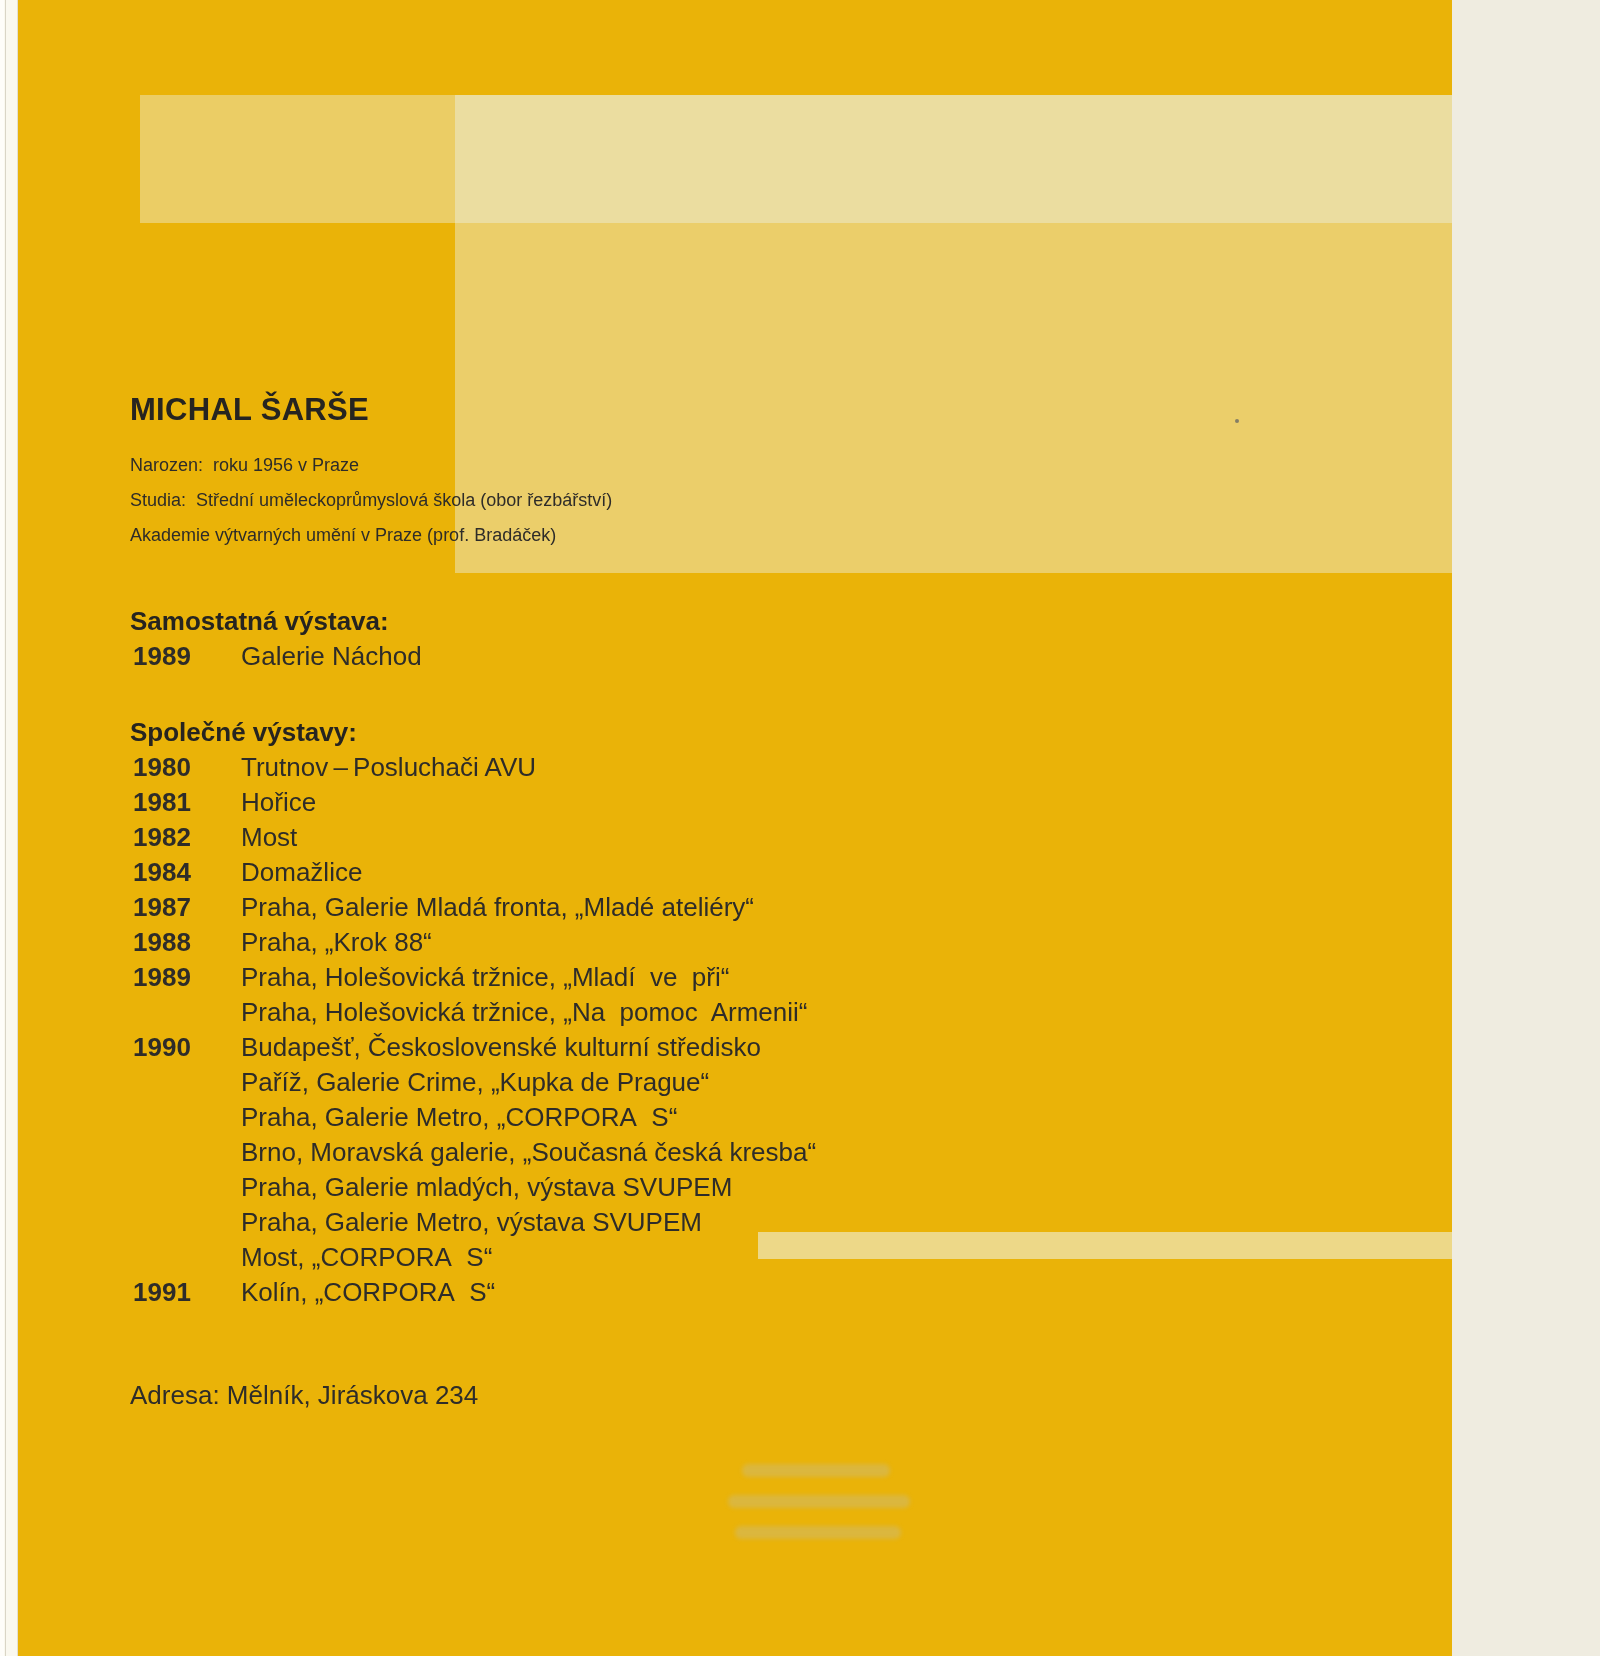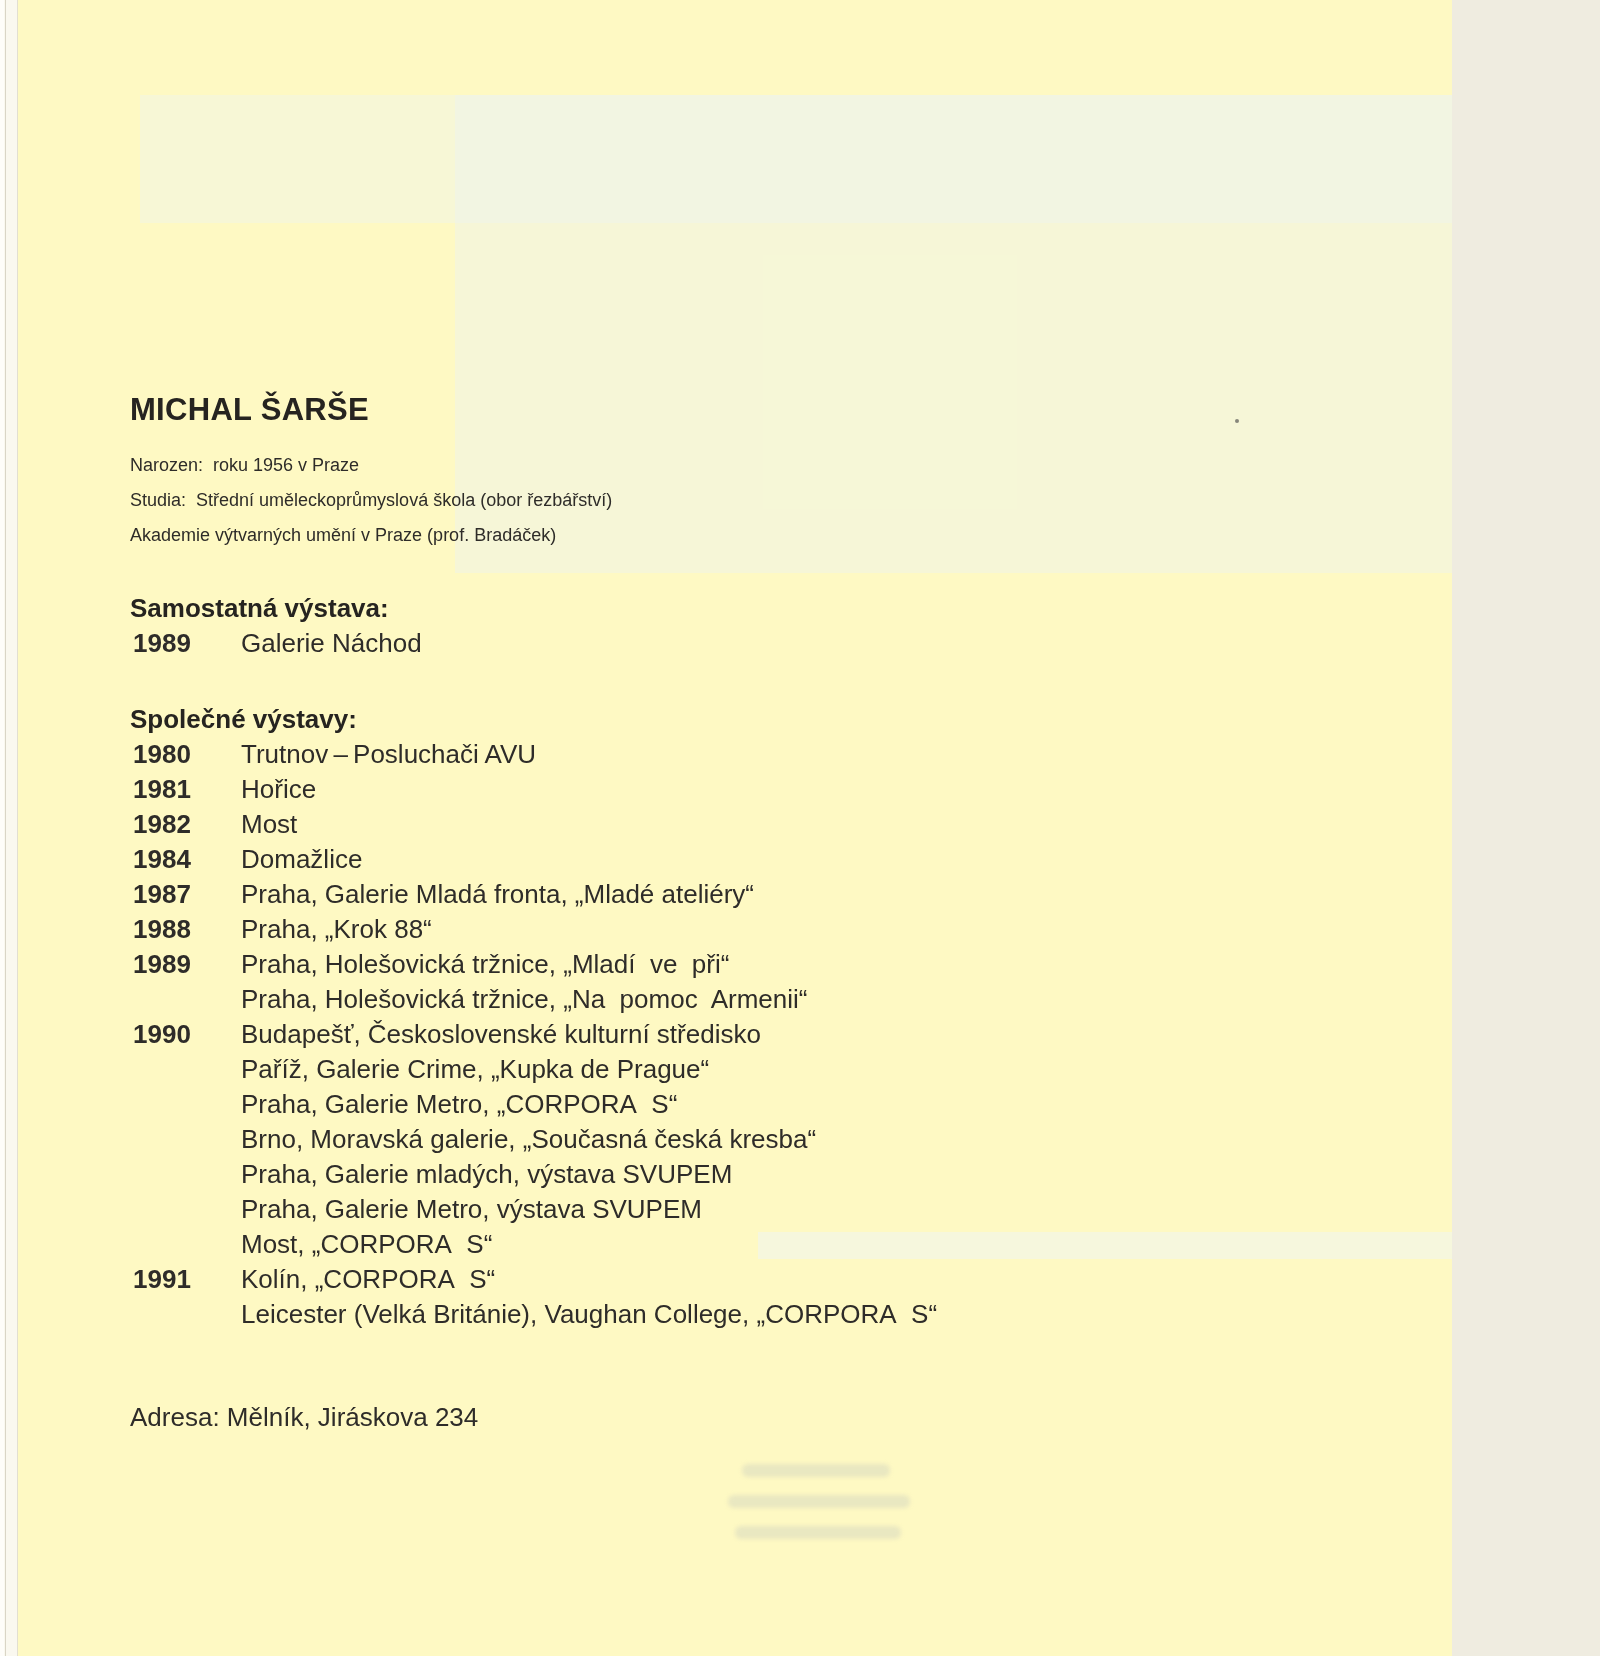--- a/index.html
+++ b/index.html
@@ -12,7 +12,7 @@
   .page {
     position: relative;
     width: 1452px; height: 1656px;
-    background: #fef9c3;
+    background: #eab308;
     color: #2e2c29;
     overflow: hidden;
   }

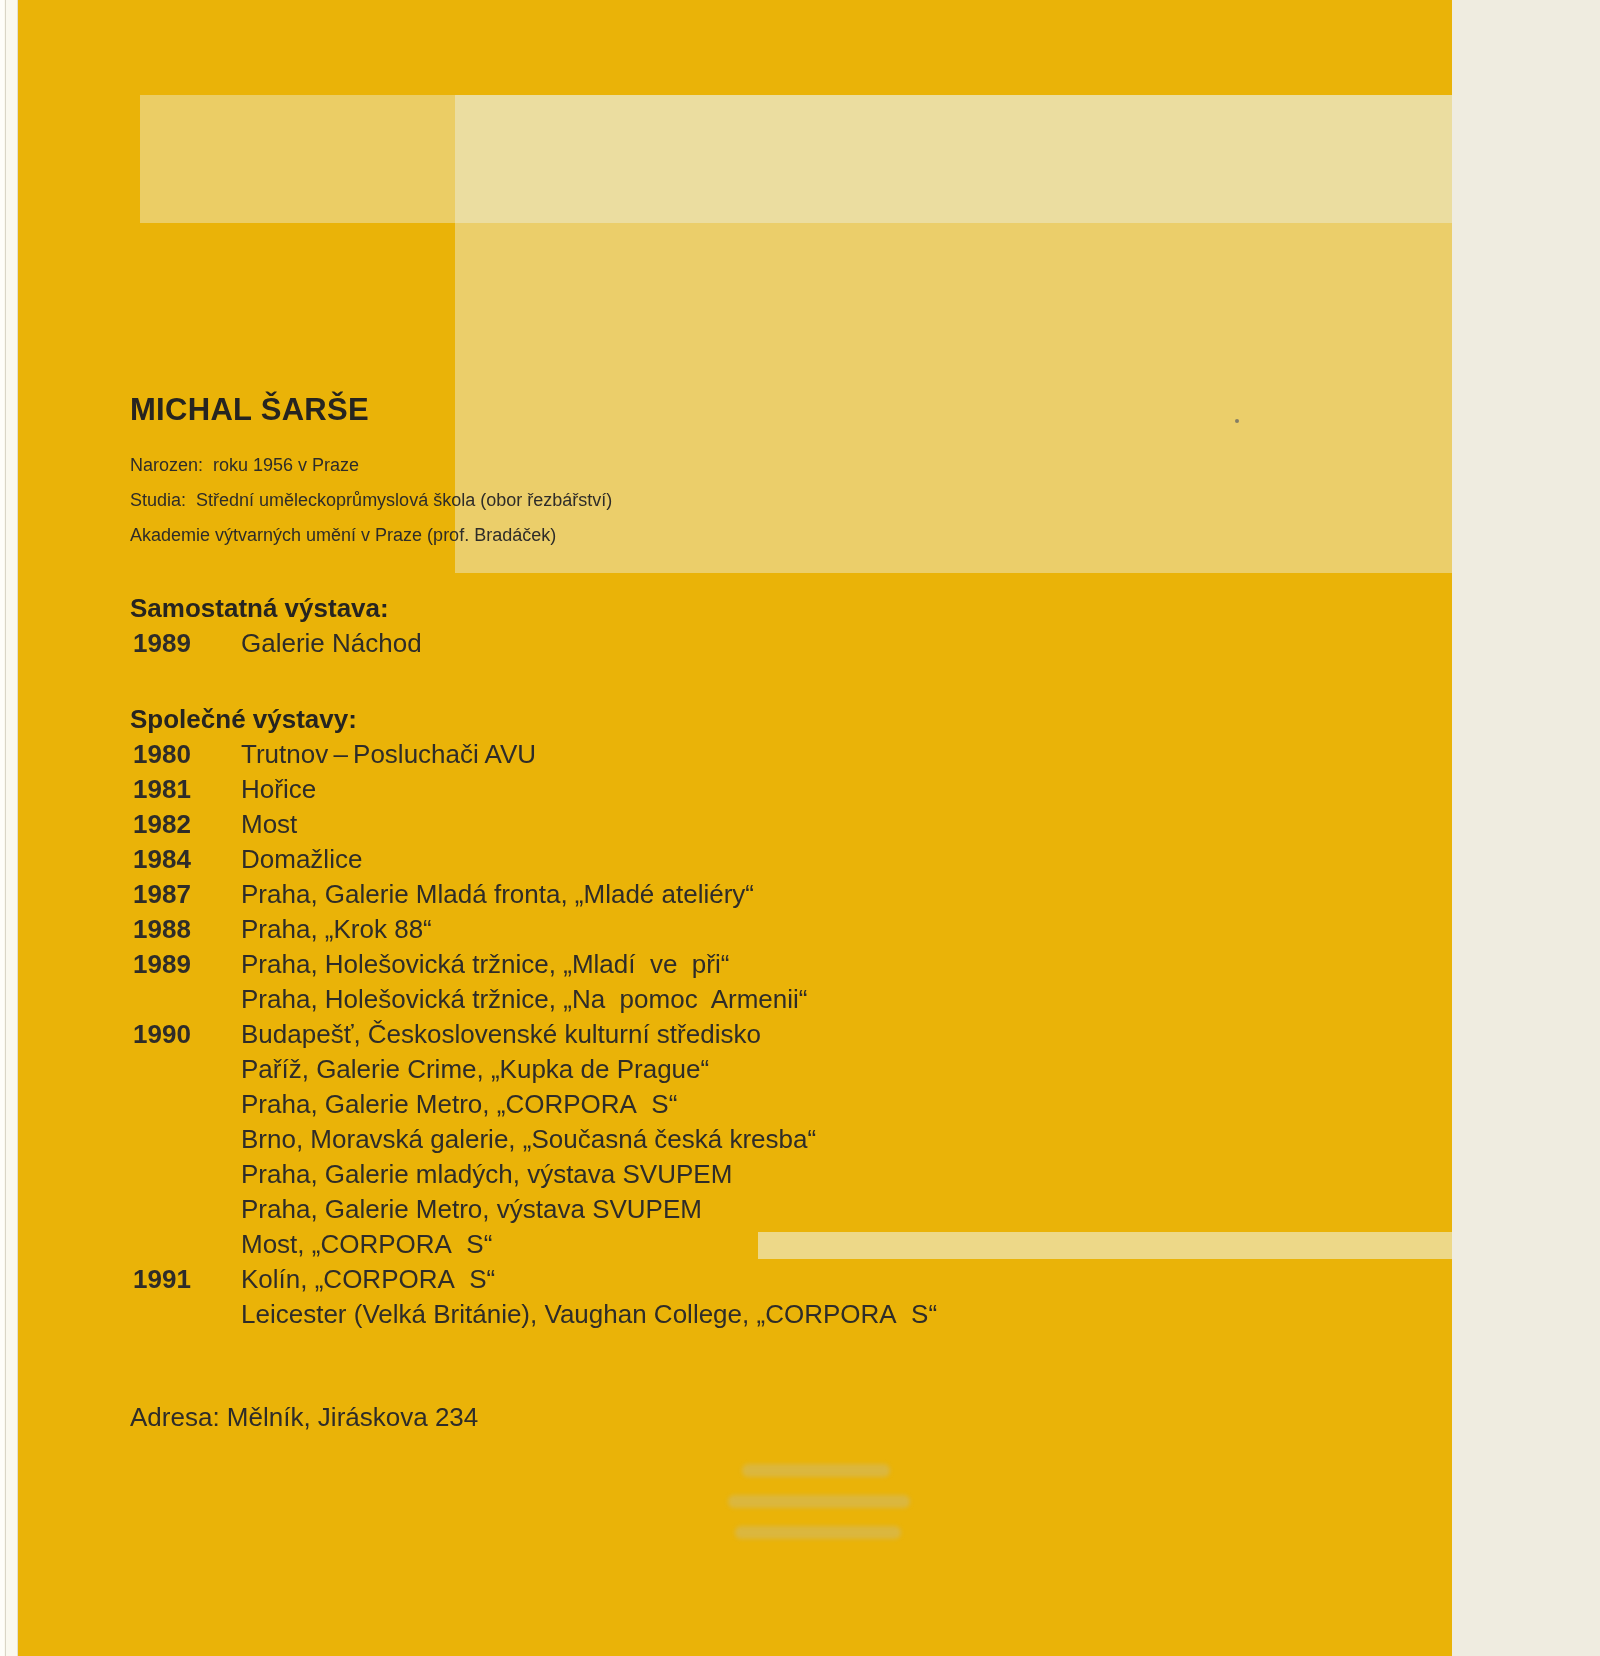--- a/index.html
+++ b/index.html
@@ -61,7 +61,7 @@
   .section-heading {
     margin: 0; font-size: 26px; line-height: 35px; font-weight: 700; color: #262420;
   }
-  .solo-heading  { margin-top: 38px; }
+  .solo-heading  { margin-top: 51px; }
   .group-heading { margin-top: 41px; }
   .rows { font-size: 26px; line-height: 35px; }
   .row { display: flex; }

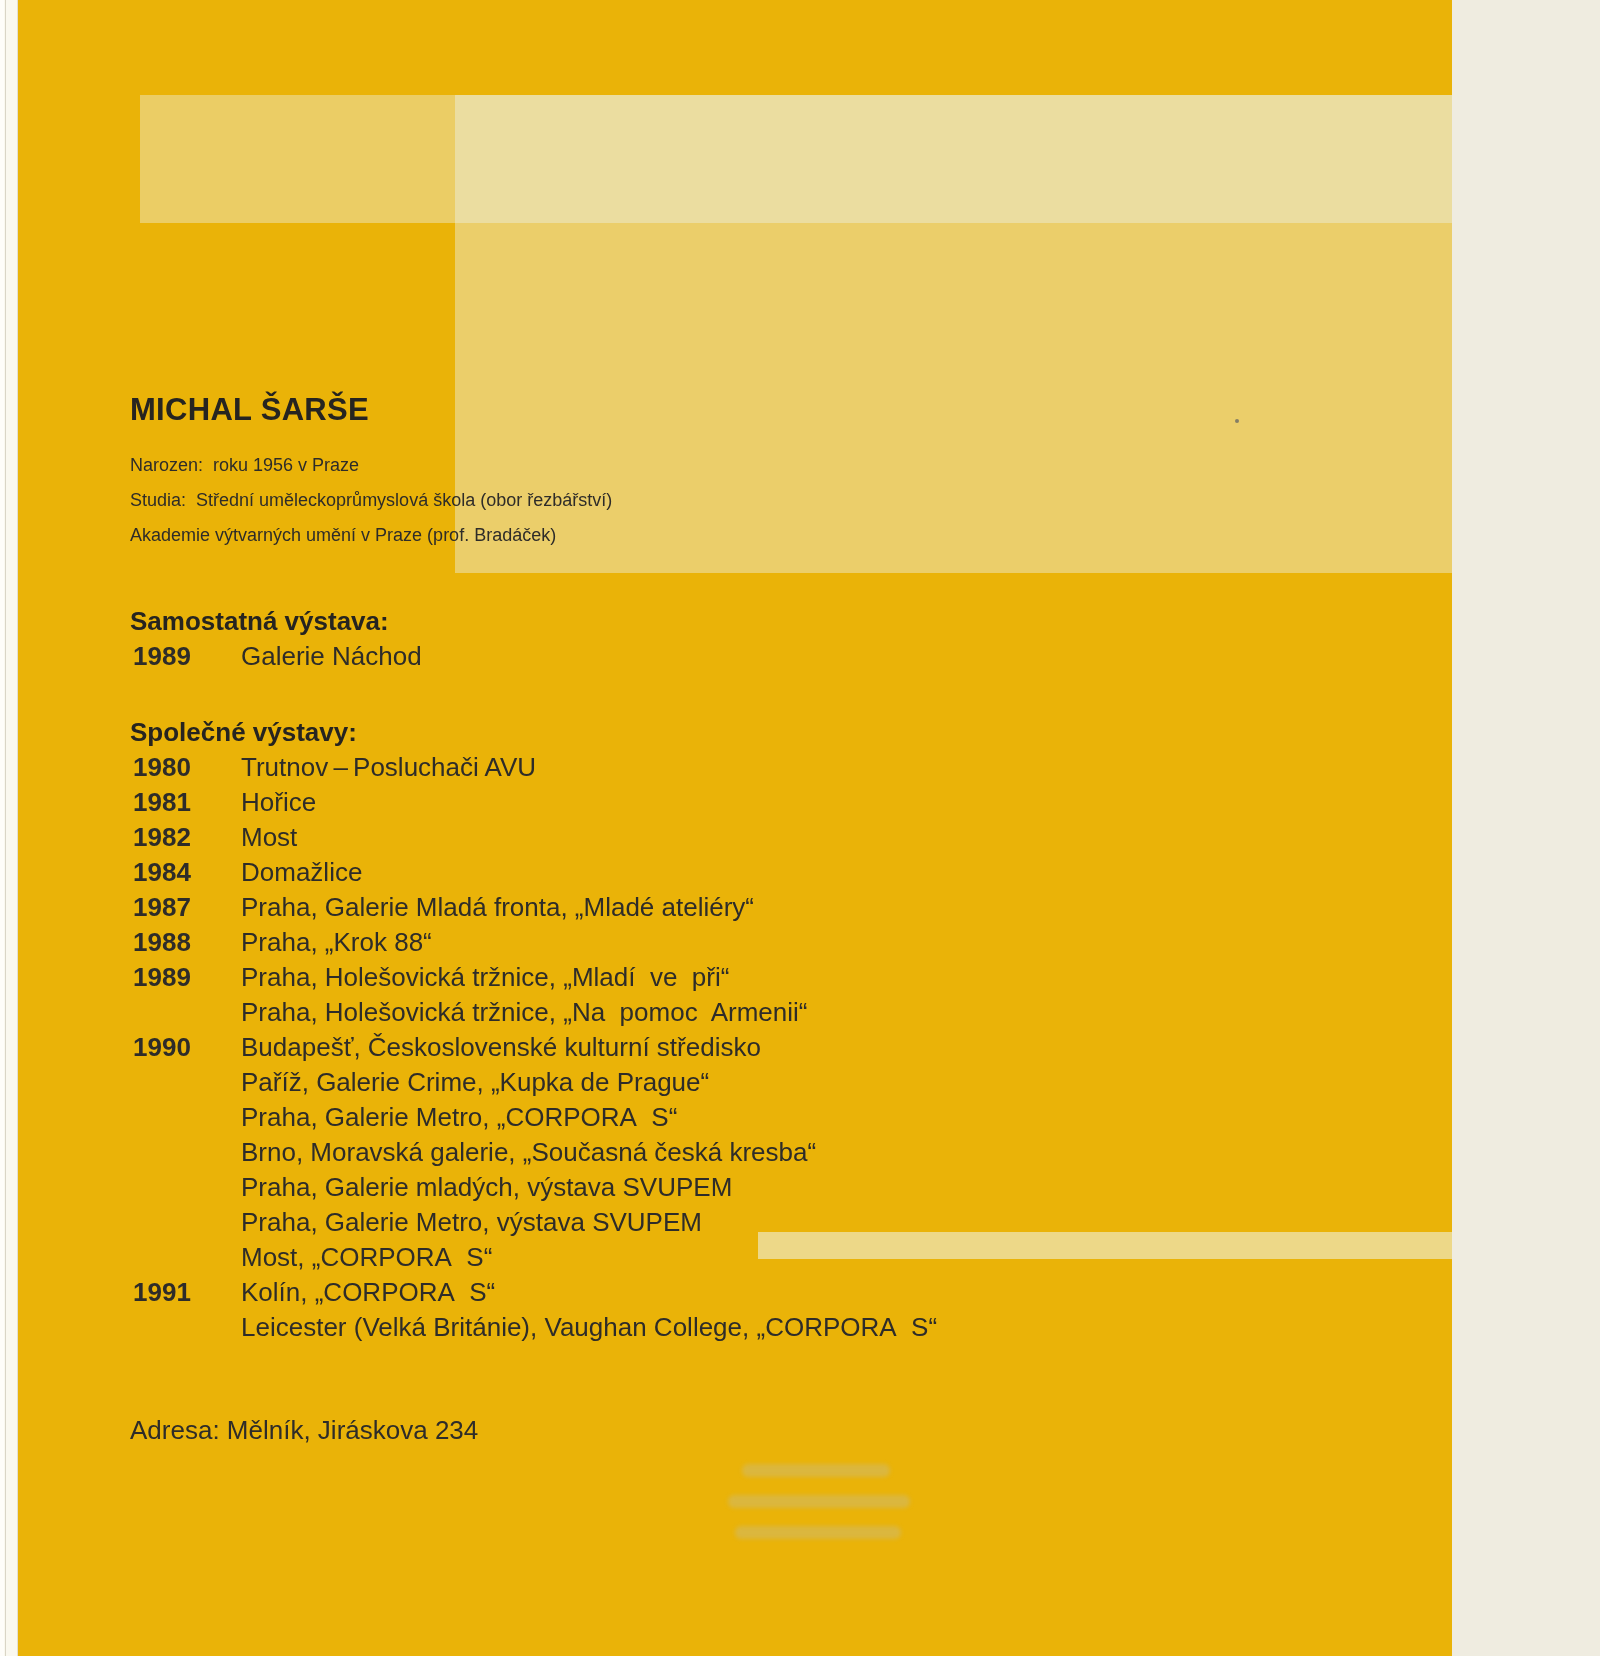--- a/index.html
+++ b/index.html
@@ -170,10 +170,6 @@
         <span class="year">1991</span>
         <span class="entry">Kolín, „CORPORA&nbsp; S“</span>
       </div>
-      <div class="row">
-        <span class="year"></span>
-        <span class="entry">Leicester (Velká Británie), Vaughan College, „CORPORA&nbsp; S“</span>
-      </div>
     </div>
 
     <p class="address">Adresa: Mělník, Jiráskova 234</p>

